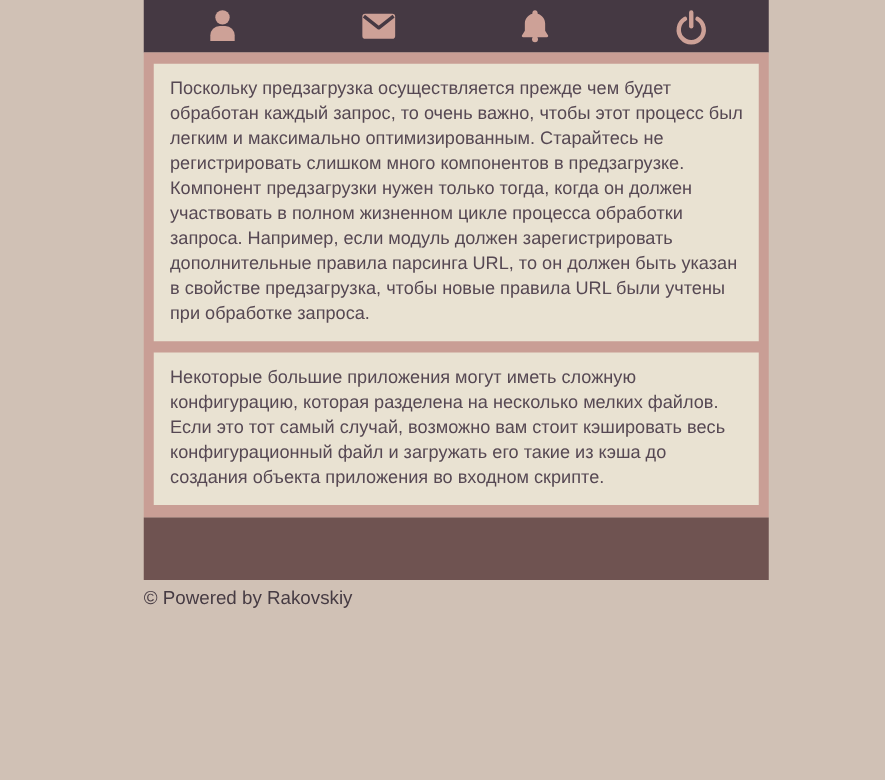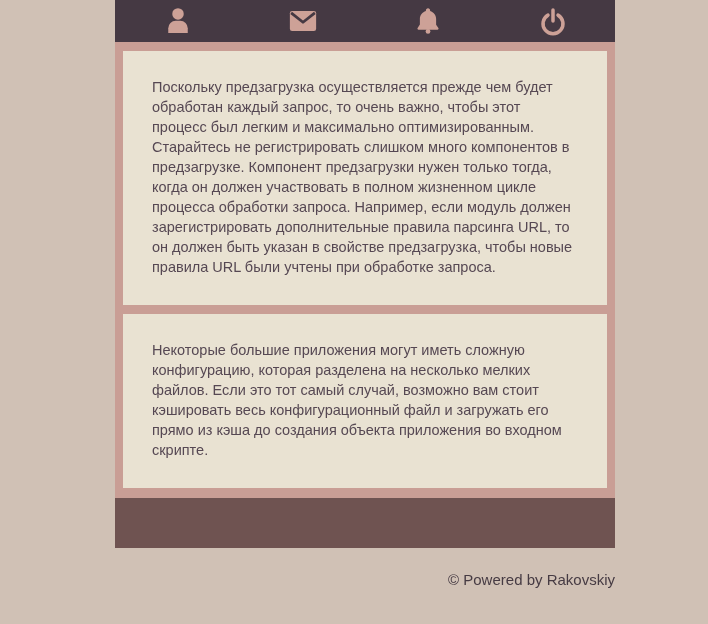--- a/index.html
+++ b/index.html
@@ -47,7 +47,7 @@
     margin-bottom: 0;
   }
   .info-box p {
-    margin: 16px;
+    margin: 0;
     color: #564853;
     font-size: 14.5px;
     line-height: 20px;

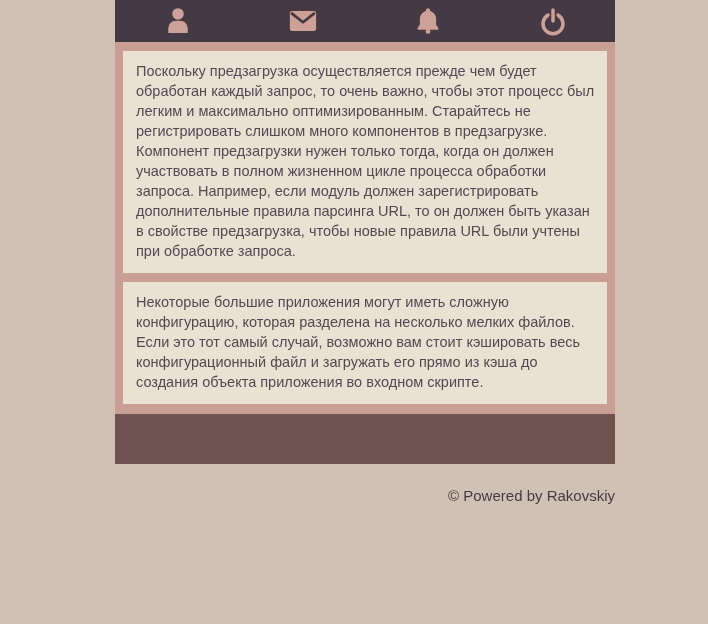--- a/index.html
+++ b/index.html
@@ -108,7 +108,7 @@
       <p>Поскольку предзагрузка осуществляется прежде чем будет обработан каждый запрос, то очень важно, чтобы этот процесс был легким и максимально оптимизированным. Старайтесь не регистрировать слишком много компонентов в предзагрузке. Компонент предзагрузки нужен только тогда, когда он должен участвовать в полном жизненном цикле процесса обработки запроса. Например, если модуль должен зарегистрировать дополнительные правила парсинга URL, то он должен быть указан в свойстве предзагрузка, чтобы новые правила URL были учтены при обработке запроса.</p>
     </section>
     <section class="info-box">
-      <p>Некоторые большие приложения могут иметь сложную конфигурацию, которая разделена на несколько мелких файлов. Если это тот самый случай, возможно вам стоит кэшировать весь конфигурационный файл и загружать его прямо из кэша до создания объекта приложения во входном скрипте.</p>
+      <p>Некоторые большие приложения могут иметь сложную конфигурацию, которая разделена на несколько мелких файлов. Если это тот самый случай, возможно вам стоит кэшировать весь конфигурационный файл и загружать его такие из кэша до создания объекта приложения во входном скрипте.</p>
     </section>
   </main>
 

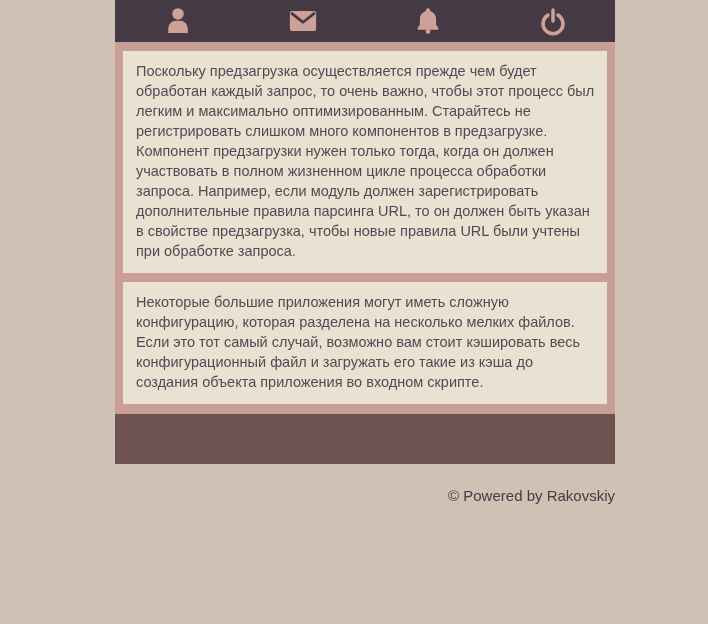--- a/index.html
+++ b/index.html
@@ -57,8 +57,8 @@
     background: #6f5351;
   }
   .copyright {
-    padding-top: 23px;
-    text-align: right;
+    padding-top: 6px;
+    text-align: left;
     color: #463b43;
     font-size: 15px;
   }

